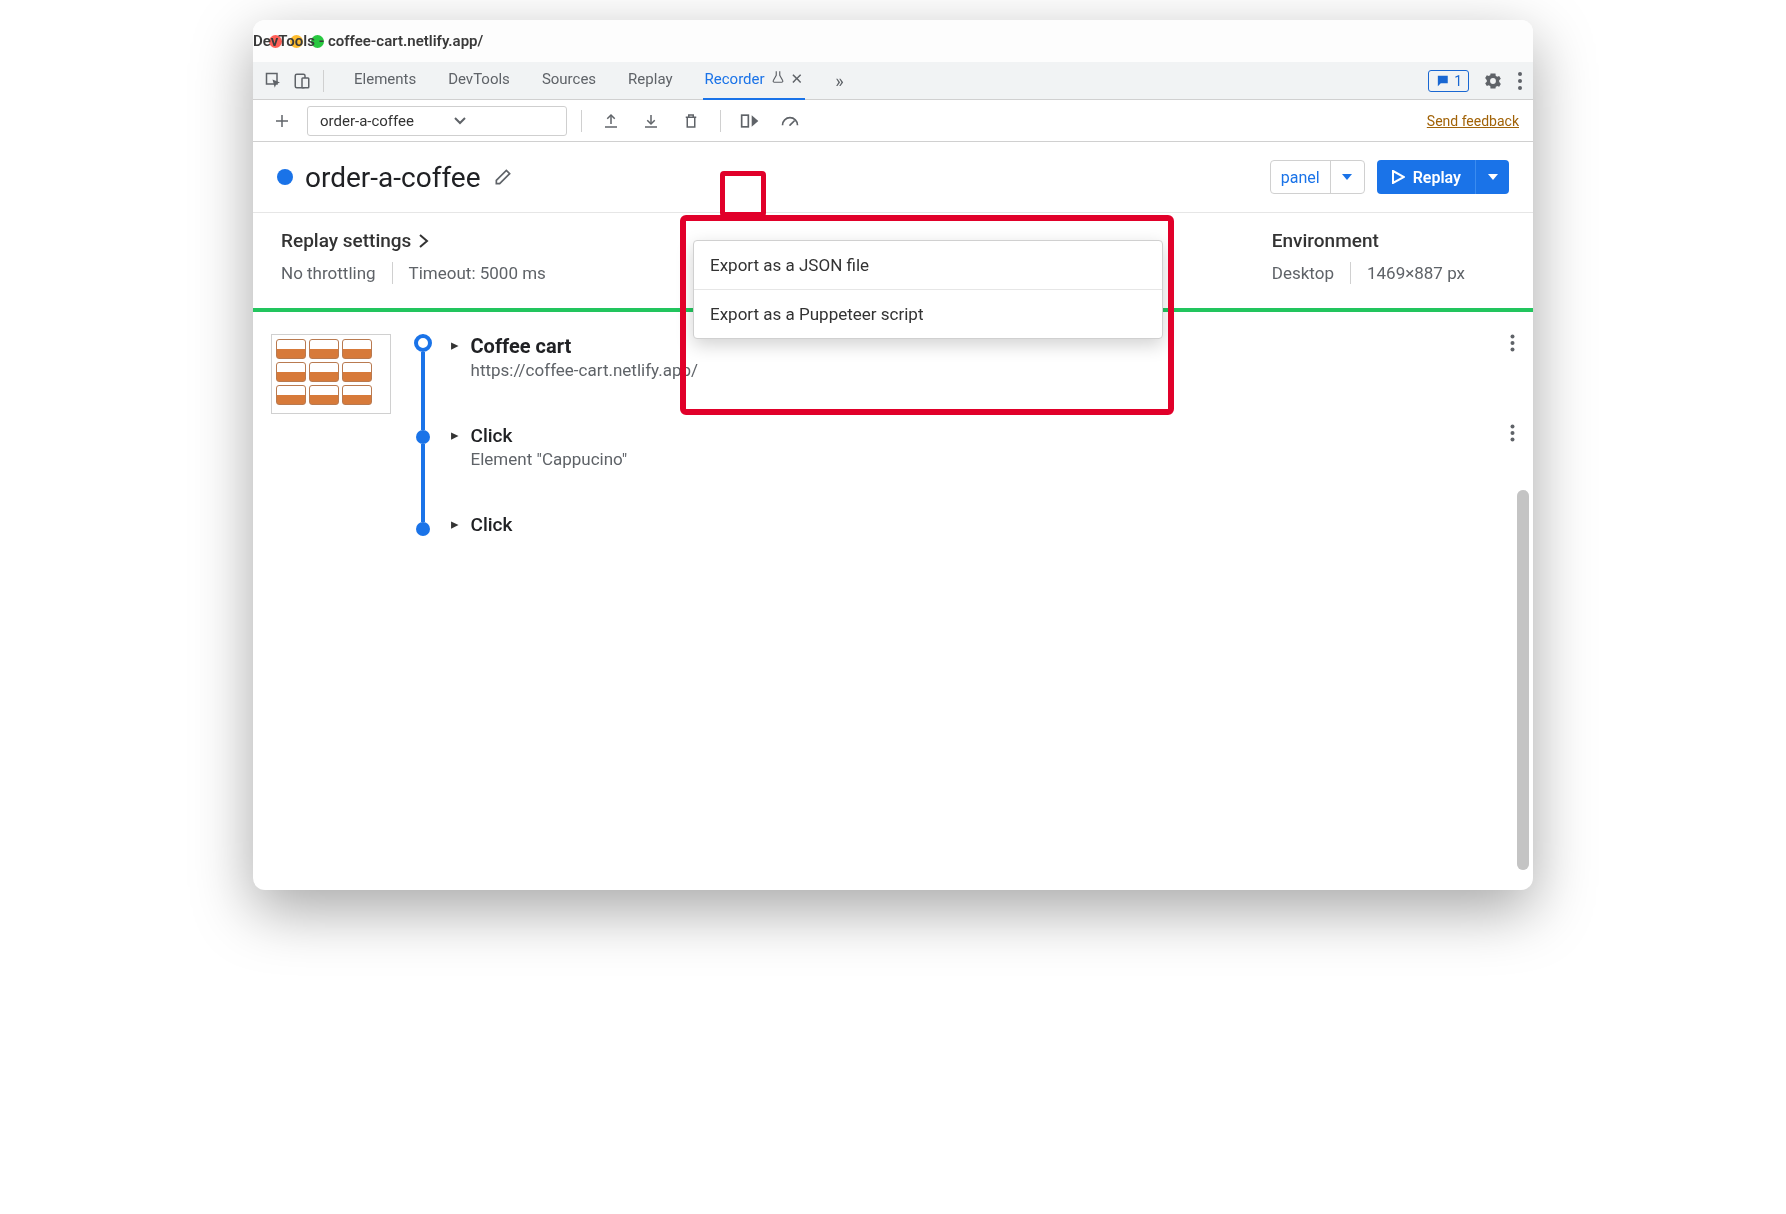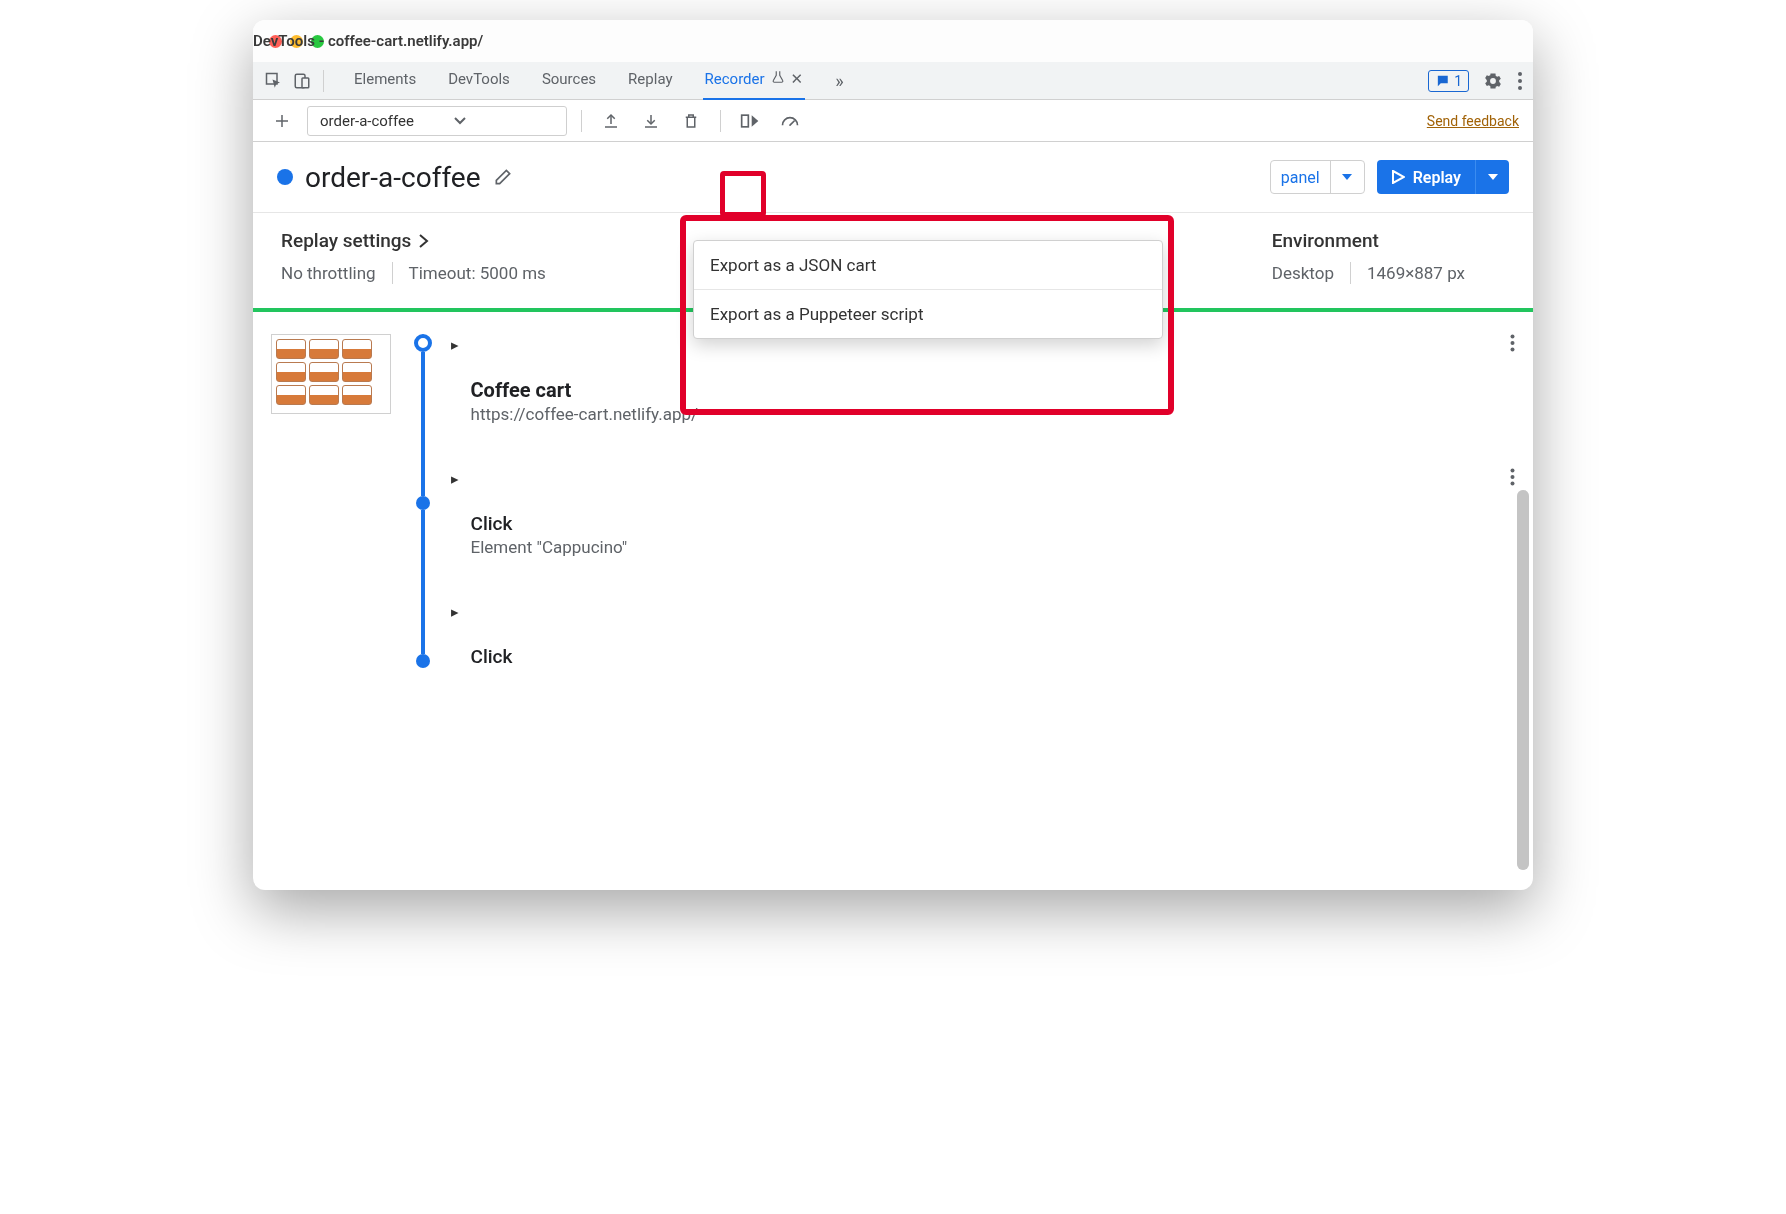--- a/index.html
+++ b/index.html
@@ -392,7 +392,7 @@
 </div>
 
 <div class="export-menu" id="export-menu" style="left:440px;top:220px">
-  <div class="mi">Export as a JSON cart</div>
+  <div class="mi">Export as a JSON file</div>
   <div class="mi">Export as a Puppeteer script</div>
 </div>
 

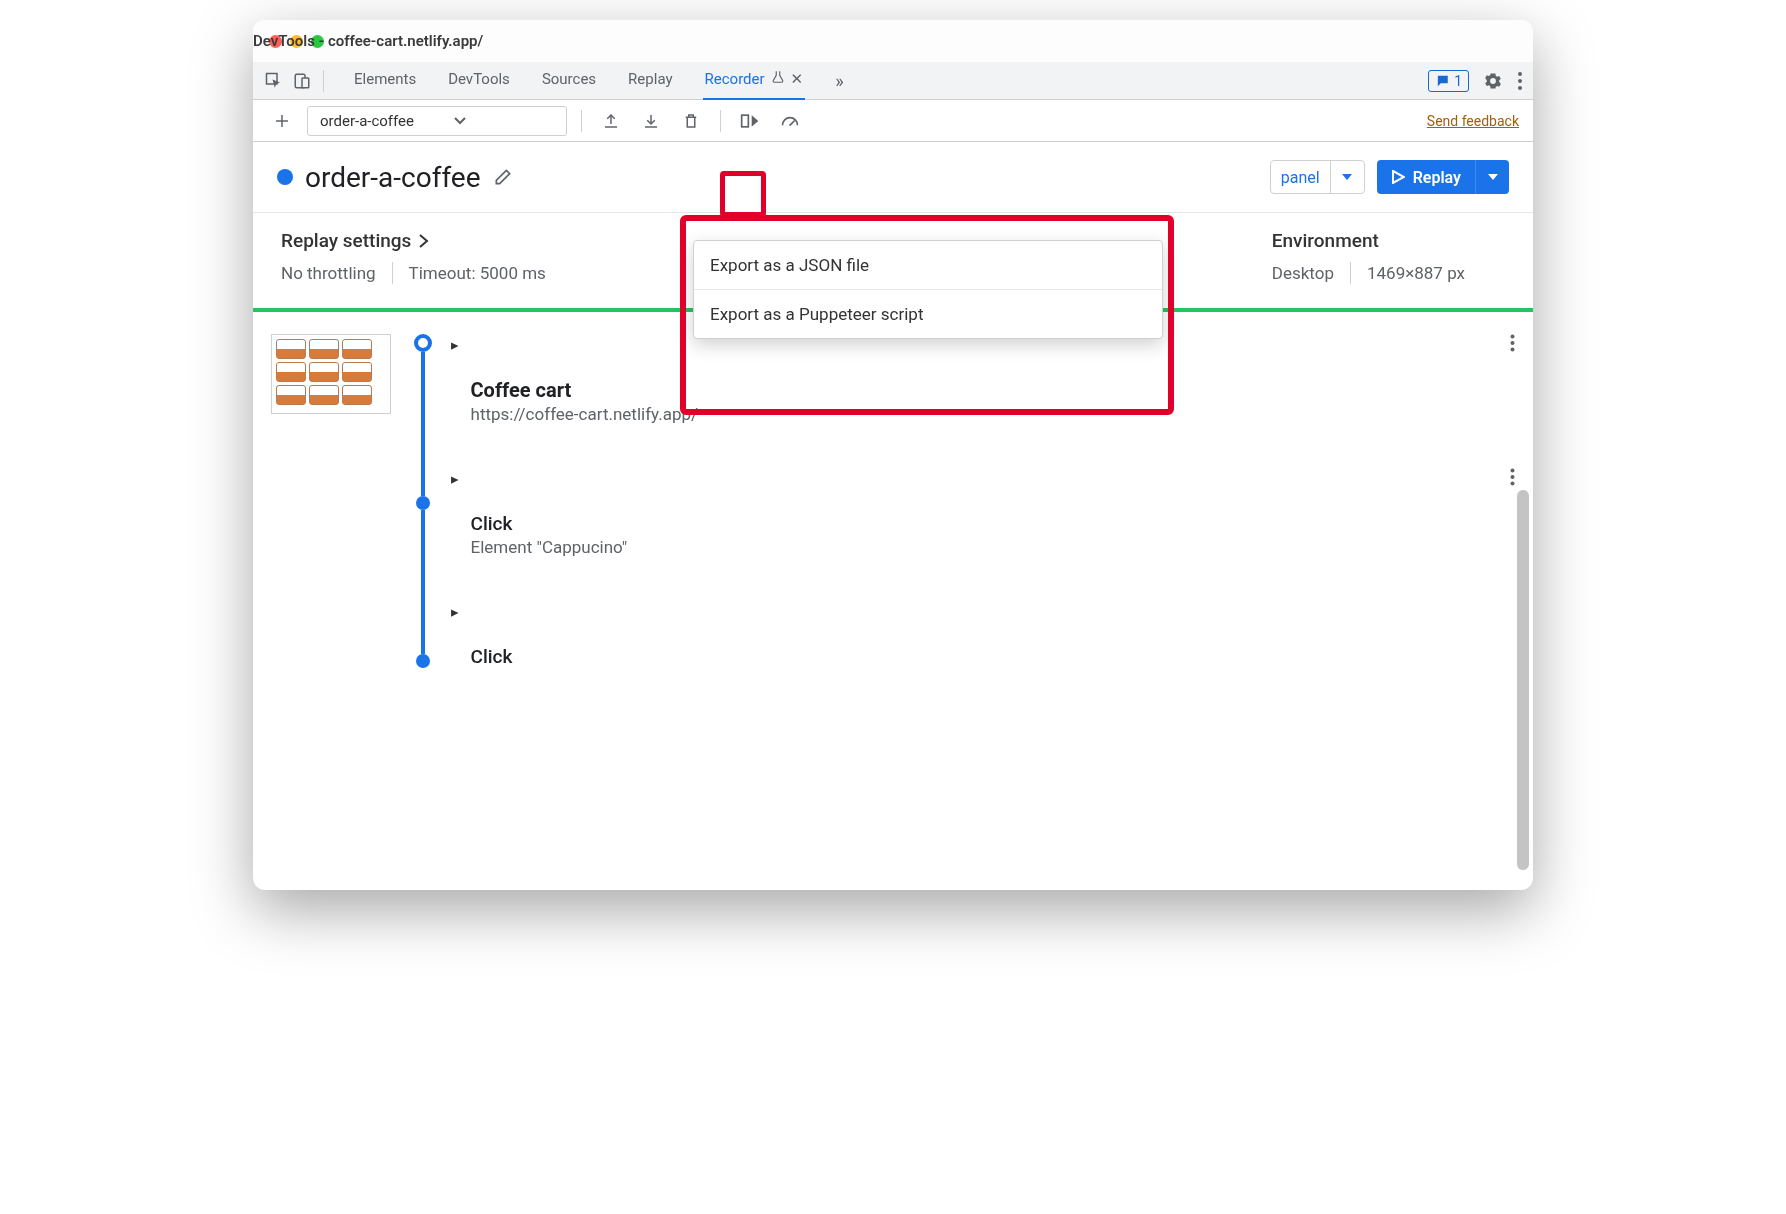--- a/index.html
+++ b/index.html
@@ -136,7 +136,7 @@
 .step-list { flex:1; display:flex; flex-direction:column; gap:44px; }
 .step { display:flex; align-items:flex-start; gap:12px; }
 .caret { color:#333; margin-top:2px; }
-.step .content h4 { font-size:20px; font-weight:700; color:#202124;margin-top:44px; }
+.step .content h4 { font-size:20px; font-weight:700; color:#202124; }
 .step .content.sub h4 { font-weight:500; font-size:19px; color:#202124; }
 .step .content .sub { color:#5f6368; font-size:17px; margin-top:2px; }
 .step .kebab { margin-left:auto; }

